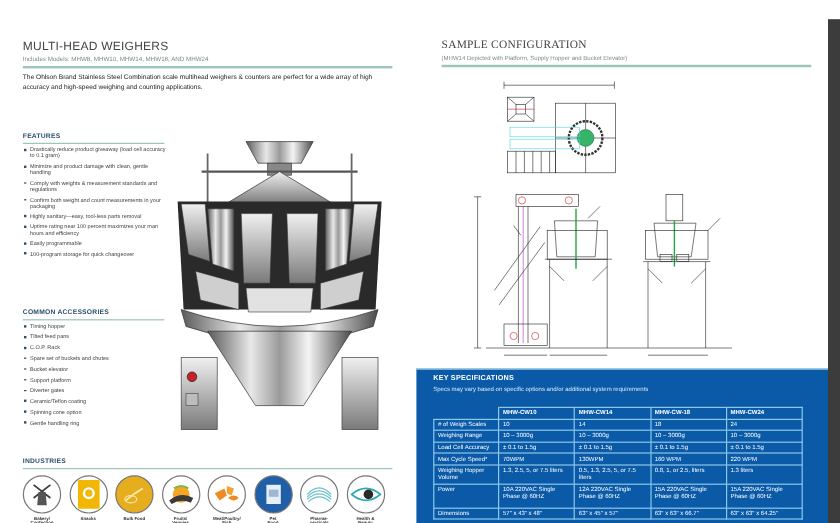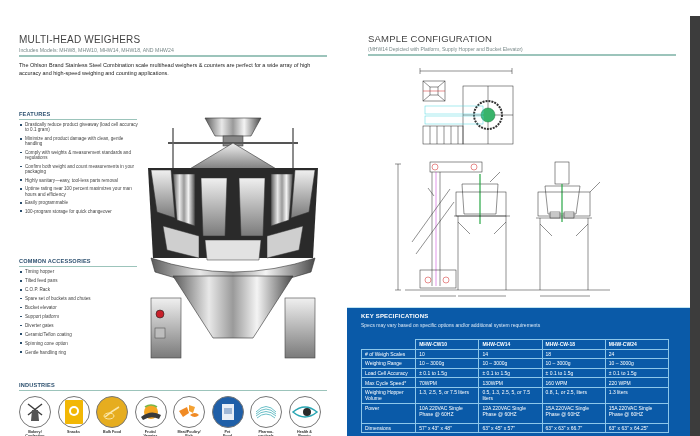--- a/index.html
+++ b/index.html
@@ -29,7 +29,7 @@
   .ind .circ { width: 32px; height: 32px; border-radius: 50%; border: 1.2px solid #777; display: flex; align-items: center; justify-content: center; background: #fff; overflow: hidden; }
   .ind .lbl { font-size: 3.7px; font-weight: bold; color: #333; text-align: center; line-height: 4.4px; margin-top: 2px; white-space: pre-line; }
 
-  .r-title { position: absolute; left: 368px; top: 17px; font-size: 9.5px; color: #444; letter-spacing: 0.2px; }
+  .r-title { position: absolute; left: 368px; top: 17px; font-size: 9.5px; color: #444; letter-spacing: 0.2px; font-family: Liberation Serif, serif; }
   .r-sub { position: absolute; left: 368px; top: 30px; font-size: 5px; color: #7a8a8a; }
 
   .drawing { position: absolute; left: 390px; top: 48px; width: 240px; height: 250px; }

